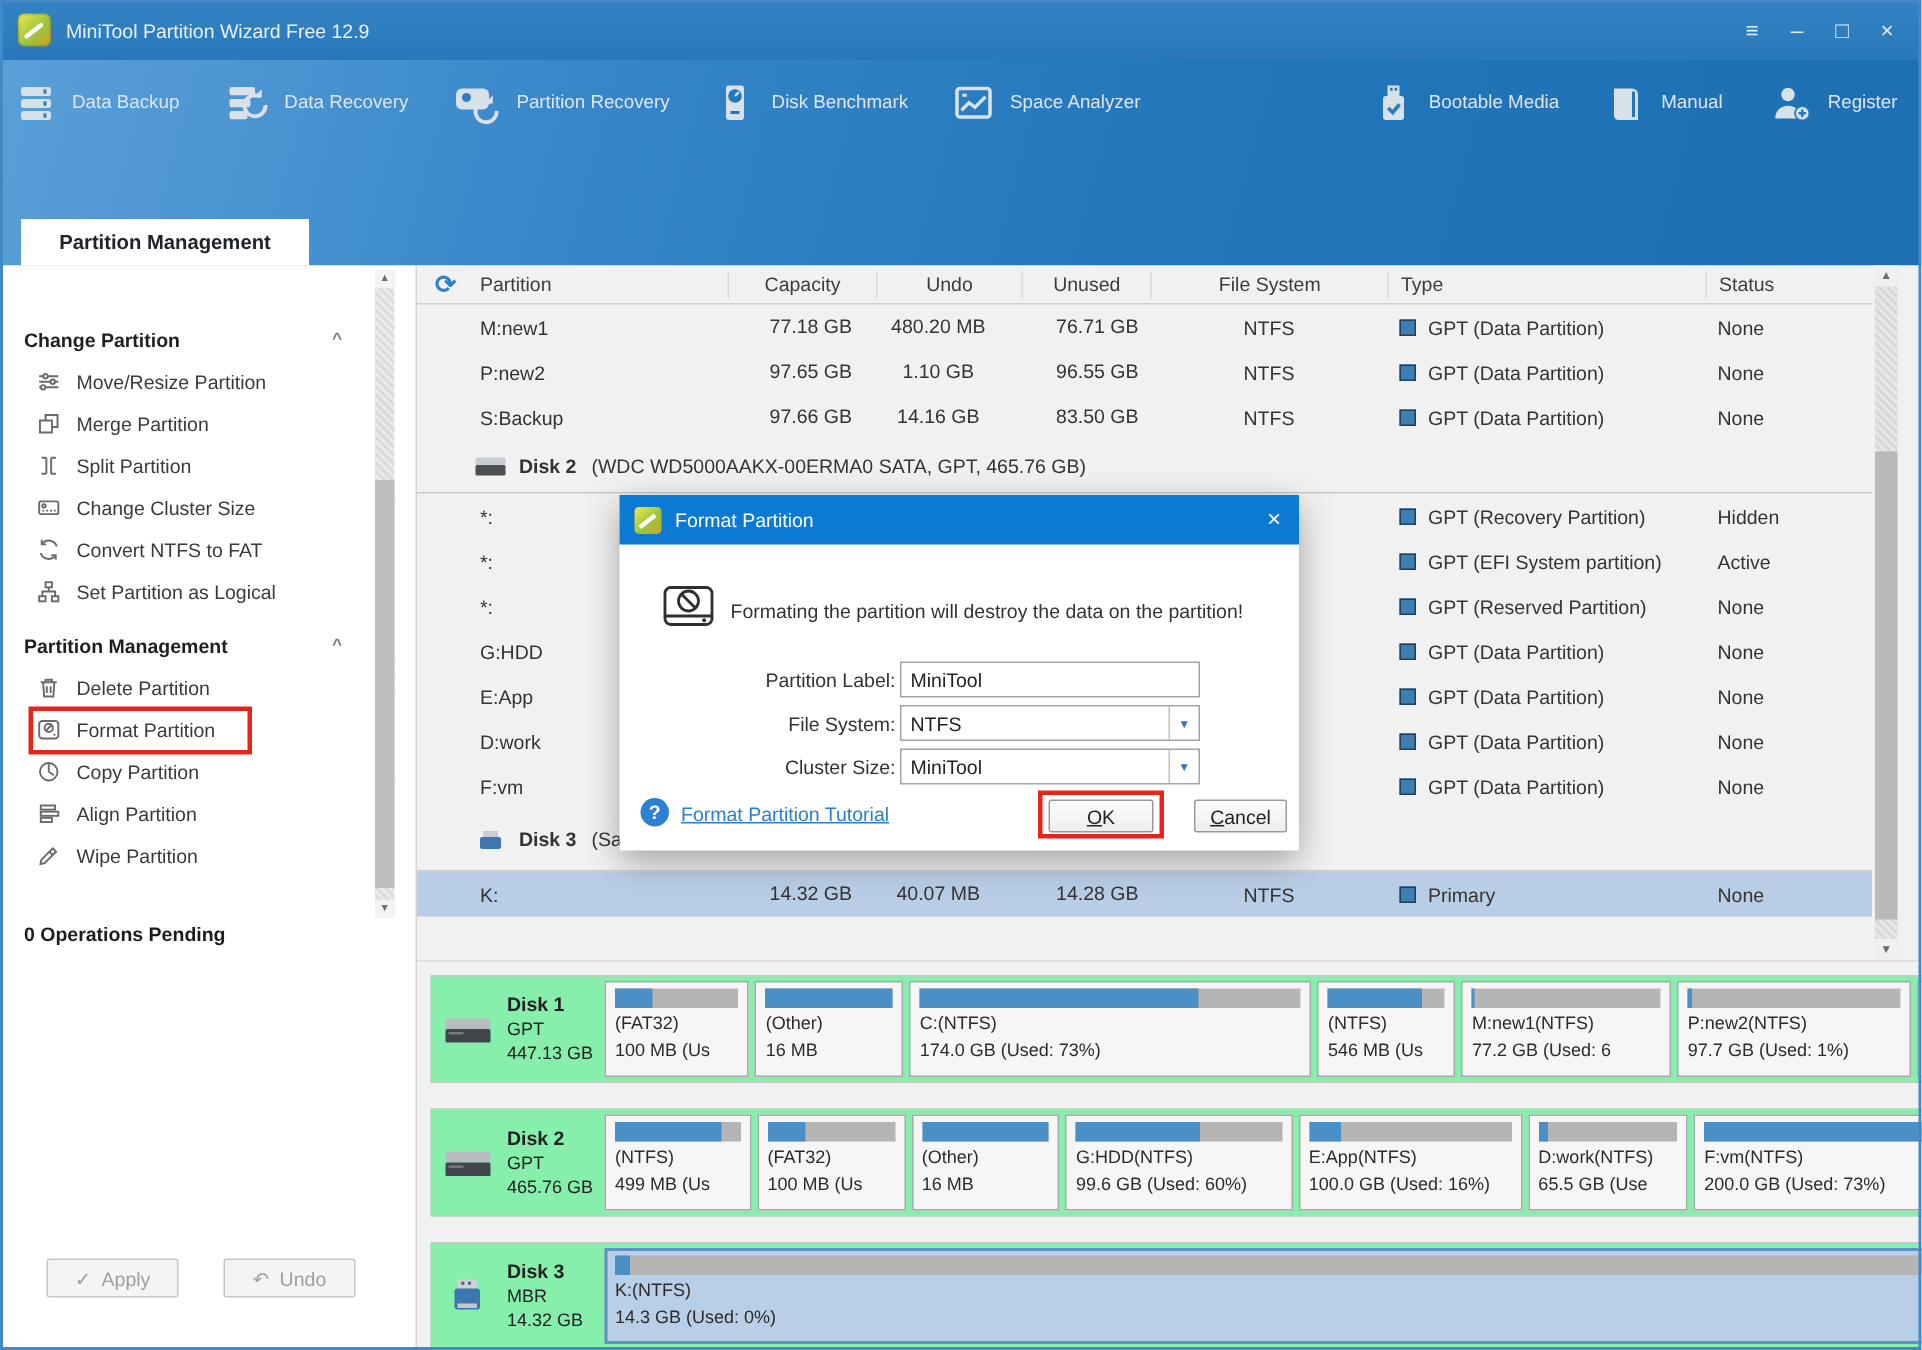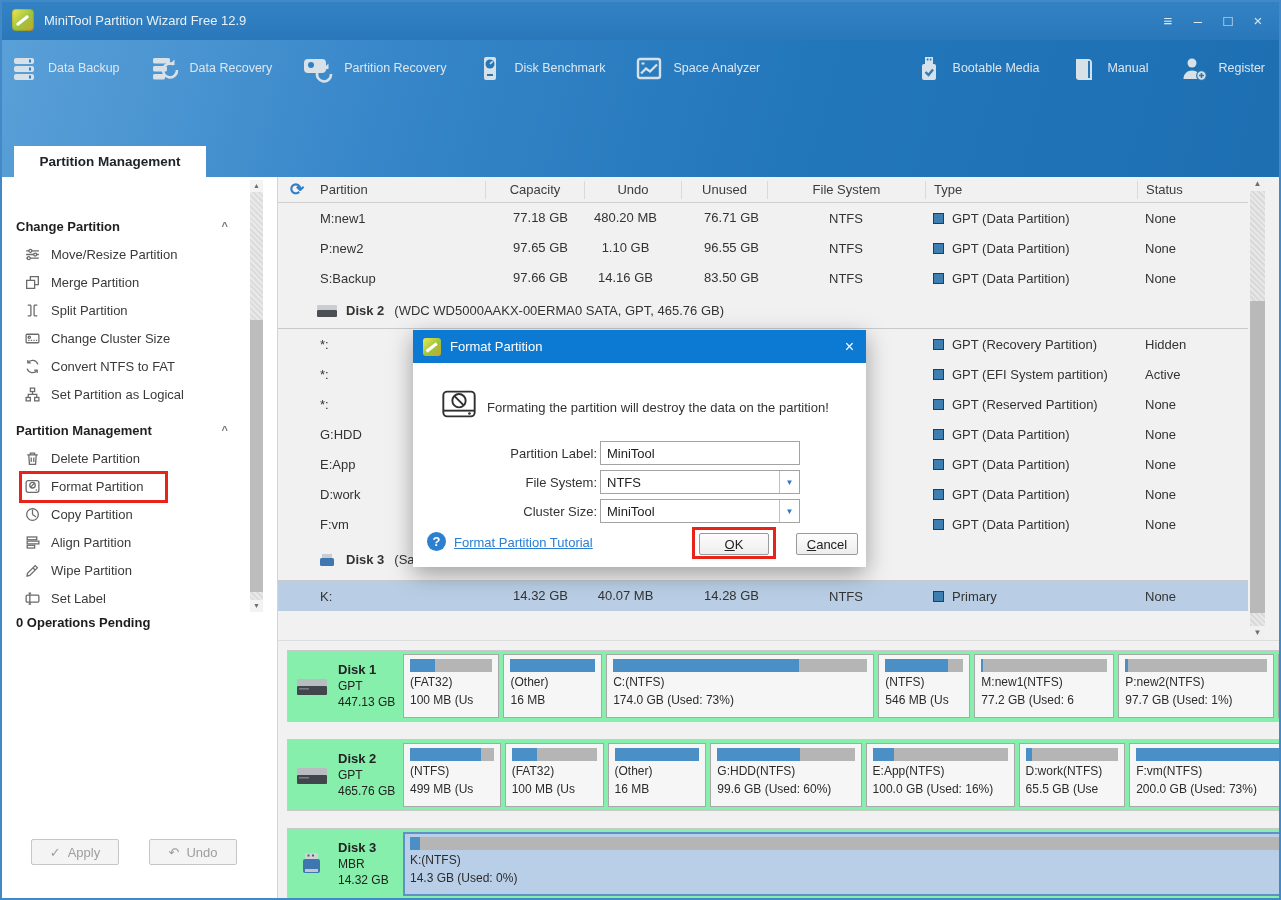--- a/index.html
+++ b/index.html
@@ -326,15 +326,6 @@
       </span>
     <span>Wipe Partition</span>
   </div>
-  <div class="srow" style="top:408px">
-    <span class="sicon">
-        <svg width="17" height="17" viewBox="0 0 16 16" fill="none" stroke="#6a6a6a" stroke-width="1.2">
-          <rect x="2" y="4.8" width="12" height="6.6" rx="1"></rect>
-          <path d="M5.5 3v10.2M4.3 3h2.4M4.3 13.2h2.4"></path>
-        </svg>
-      </span>
-    <span>Set Label</span>
-  </div>
 
   <div class="pending">0 Operations Pending</div>
 

